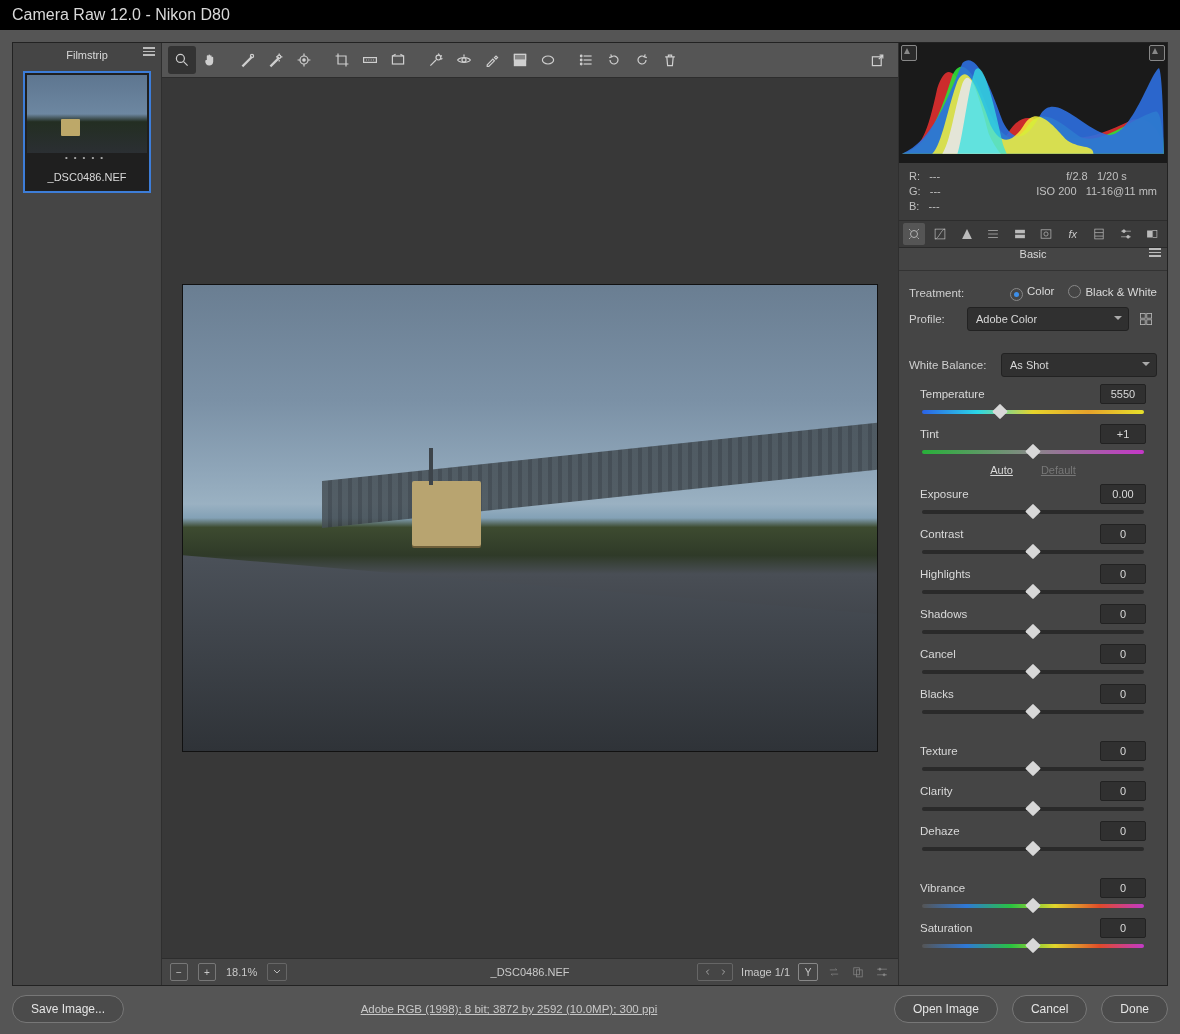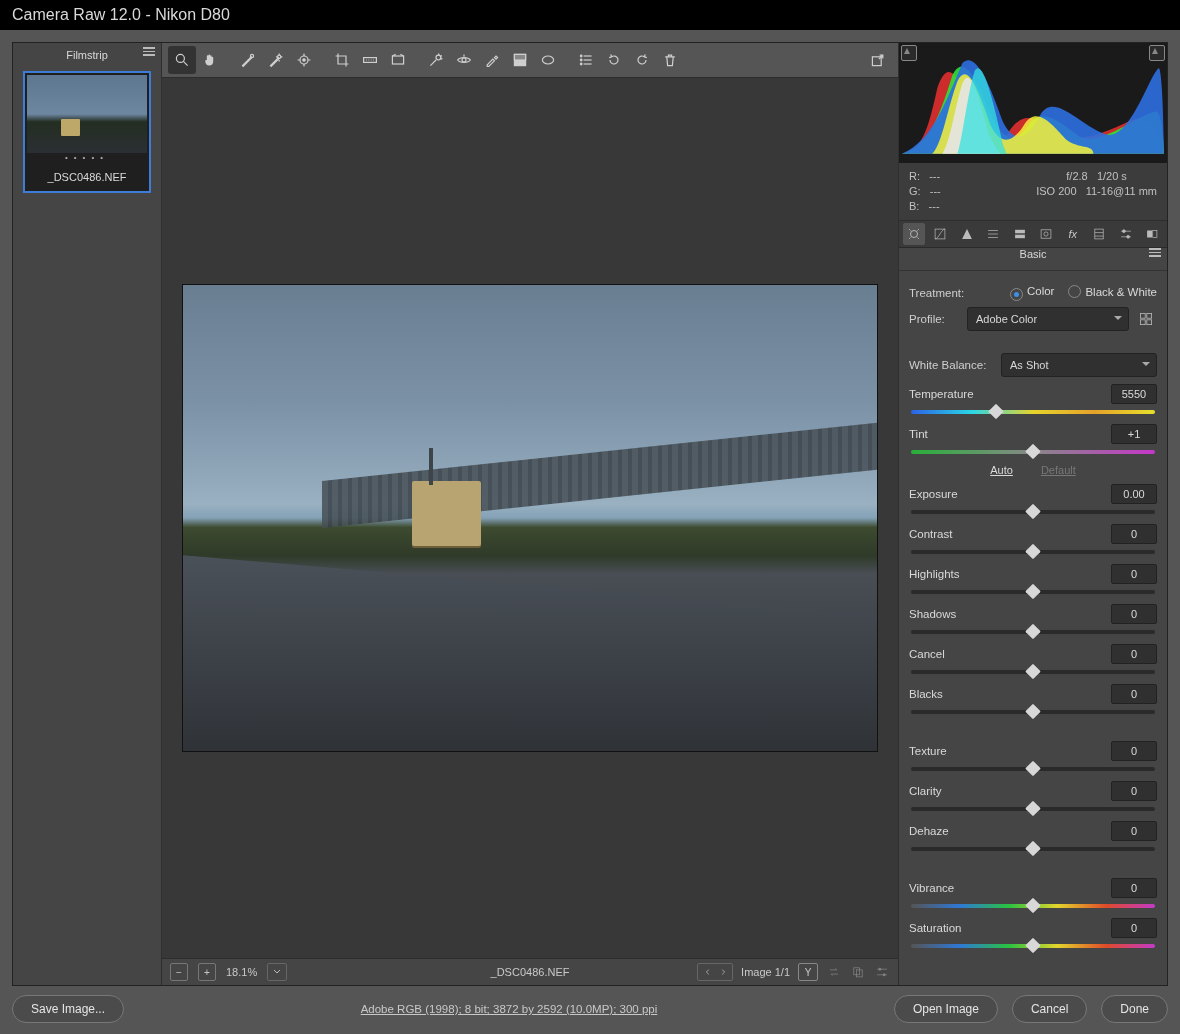--- a/index.html
+++ b/index.html
@@ -215,7 +215,7 @@
   }
   .select::after{content:"";position:absolute;right:6px;top:8px;border:4px solid transparent;border-top-color:#aaa;}
   .grid-icon{width:22px;height:22px;margin-left:6px;display:flex;align-items:center;justify-content:center;}
-  .slider-block{margin:7px 0 4px;}
+  .slider-block{margin:7px 11px 4px;}
   .slider-head{display:flex;justify-content:space-between;align-items:center;margin-bottom:2px;}
   .valbox{width:44px;height:18px;background:#303030;border:1px solid #222;border-radius:2px;text-align:center;font-size:11px;line-height:18px;}
   .slider-track{

